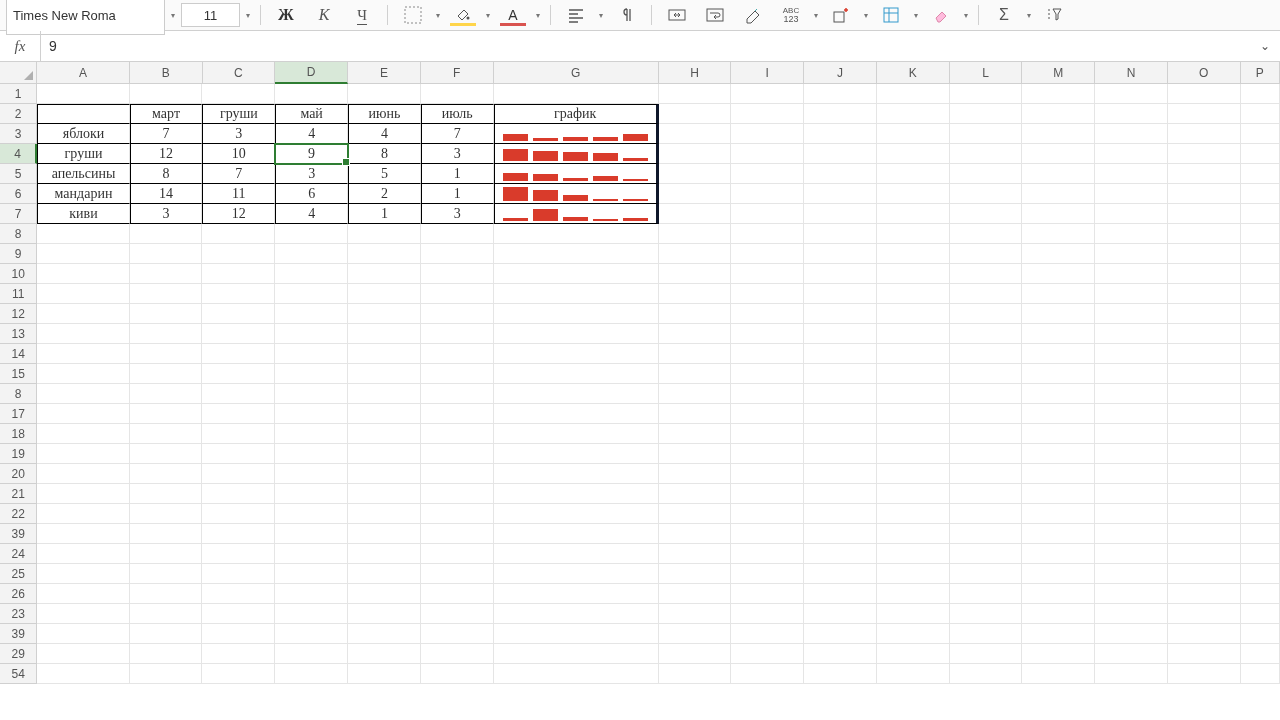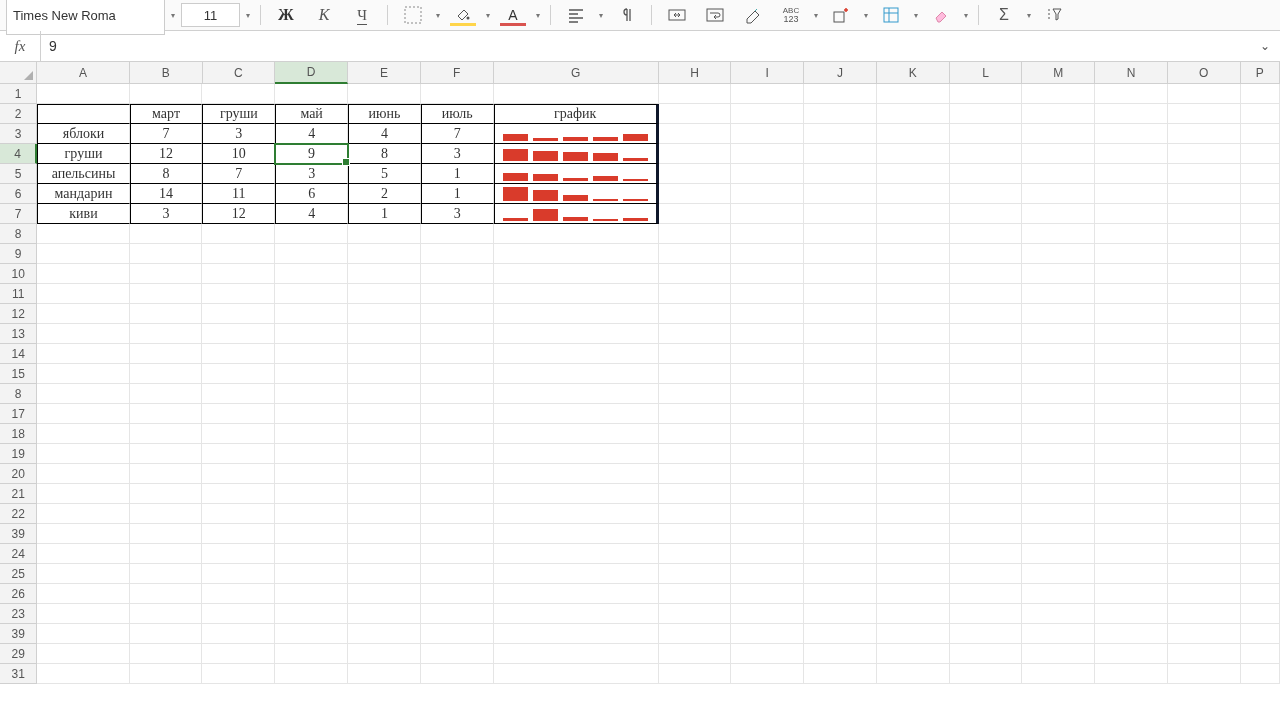--- a/index.html
+++ b/index.html
@@ -768,7 +768,7 @@
         <div class="cell" style="width: 40px;"></div>
       </div>
       <div class="row">
-        <div class="row-head">31</div>
+        <div class="row-head">54</div>
         <div class="cell" style="width: 94px;"></div>
         <div class="cell" style="width: 74px;"></div>
         <div class="cell" style="width: 74px;"></div>

